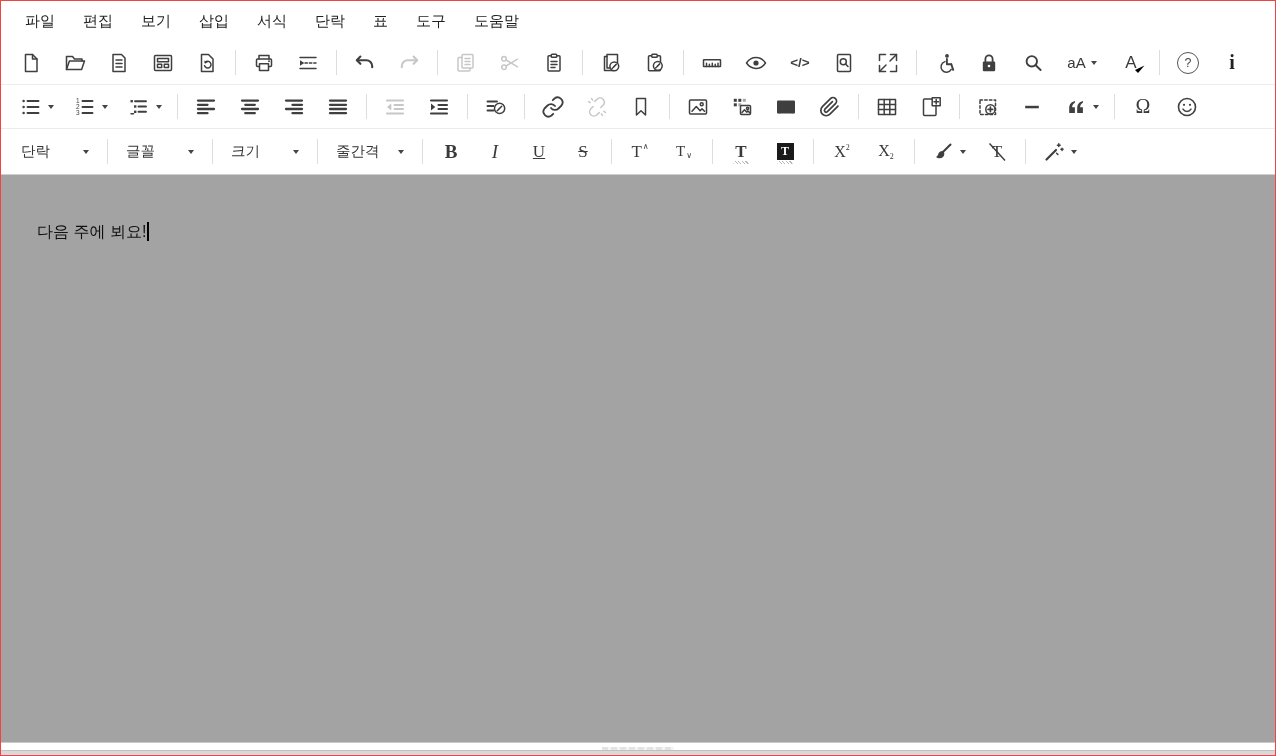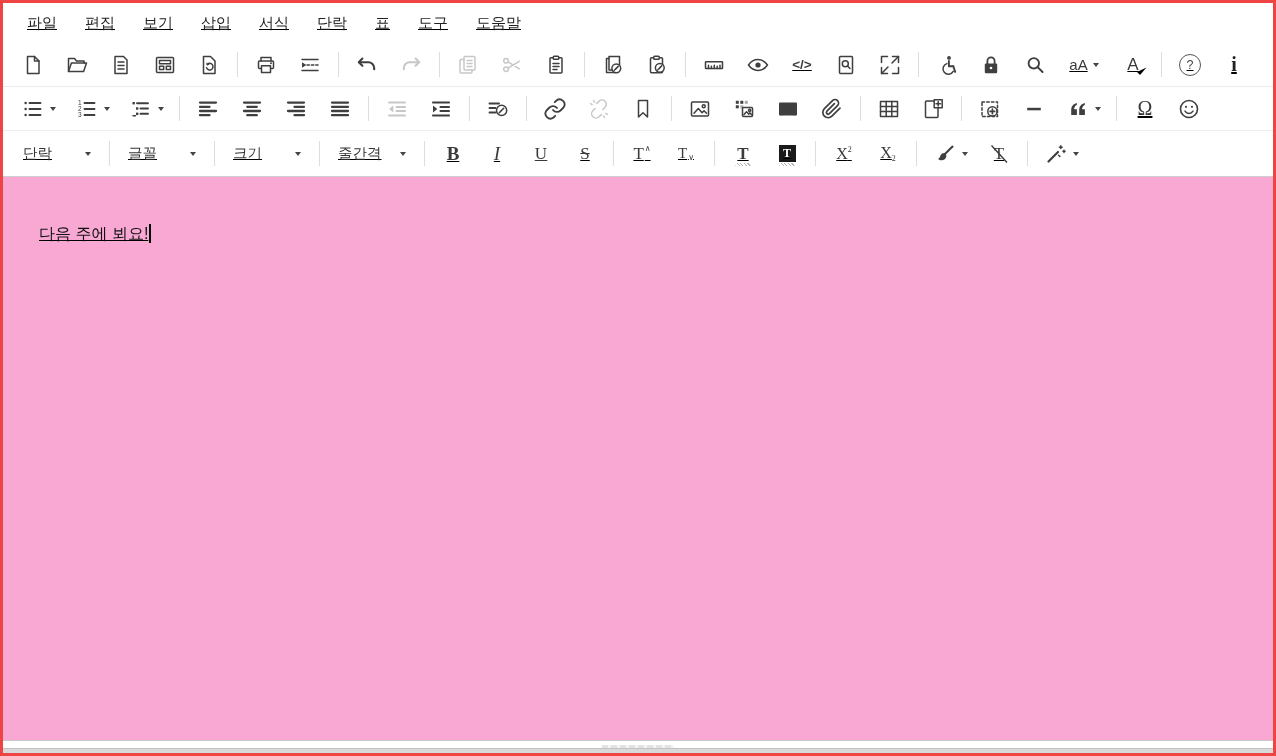--- a/index.html
+++ b/index.html
@@ -4,7 +4,7 @@
 <style>
   html,body{margin:0;padding:0;width:1276px;height:756px;overflow:hidden;background:#fff;
     font-family:"Liberation Sans",sans-serif;}
-  .editor{position:absolute;inset:0;border:3px solid #ef4444;display:flex;flex-direction:column;background:#fff;text-decoration:underline;}
+  .editor{position:absolute;inset:0;border:1px solid #ef4444;display:flex;flex-direction:column;background:#fff;}
   
   .menubar{height:40px;display:flex;align-items:center;padding-left:10px;flex:none;}
   .mb-item{border:none;background:none;font:15px "Liberation Sans",sans-serif;color:#222;

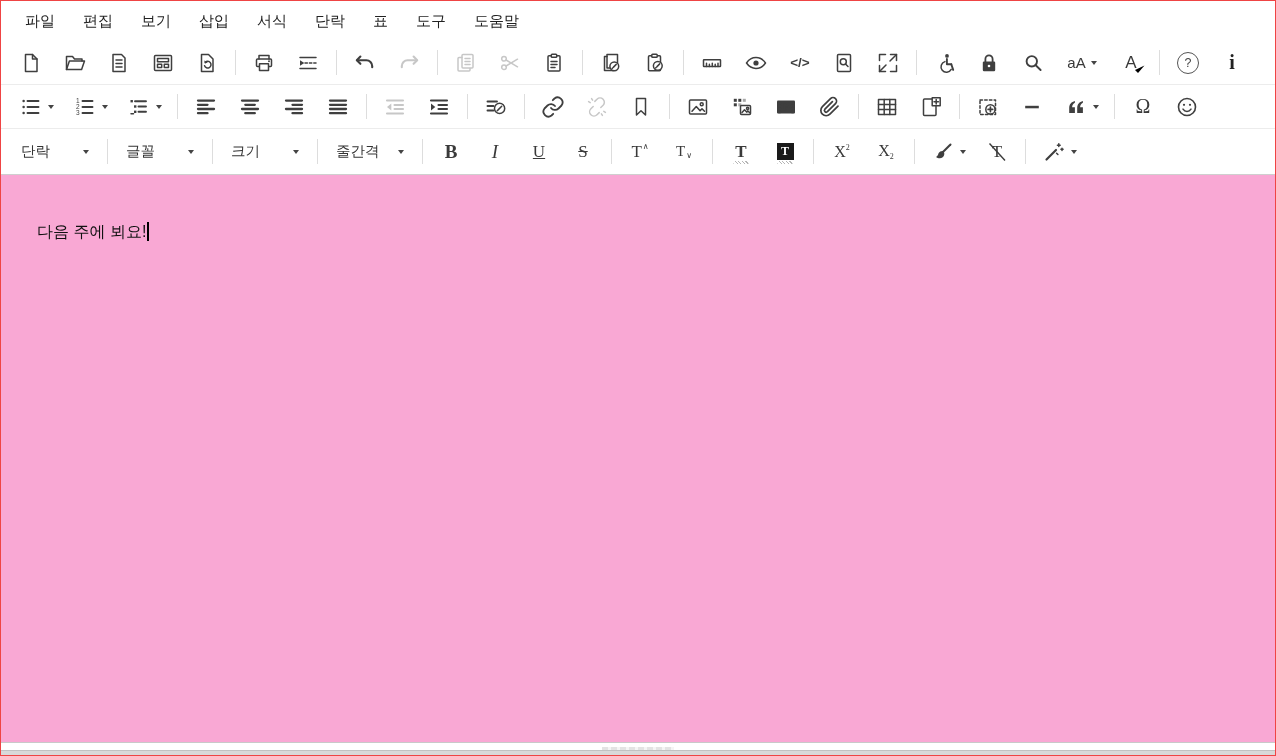--- a/index.html
+++ b/index.html
@@ -58,7 +58,7 @@
   .acheck{position:relative;display:inline-block;}
   .acheck svg{position:absolute;right:-9px;bottom:-2px;width:12px;height:10px;overflow:visible;}
   
-  .content{flex:1;position:relative;background:#f9a8d4;overflow:hidden;}
+  .content{flex:1;position:relative;background:#a3a3a3;overflow:hidden;}
   .content p{margin:0;padding:47px 20px 0 36px;font-size:16px;color:#111;}
   .caretbar{display:inline-block;width:1.6px;height:19px;background:#000;vertical-align:-4px;margin-left:1px;}
   

